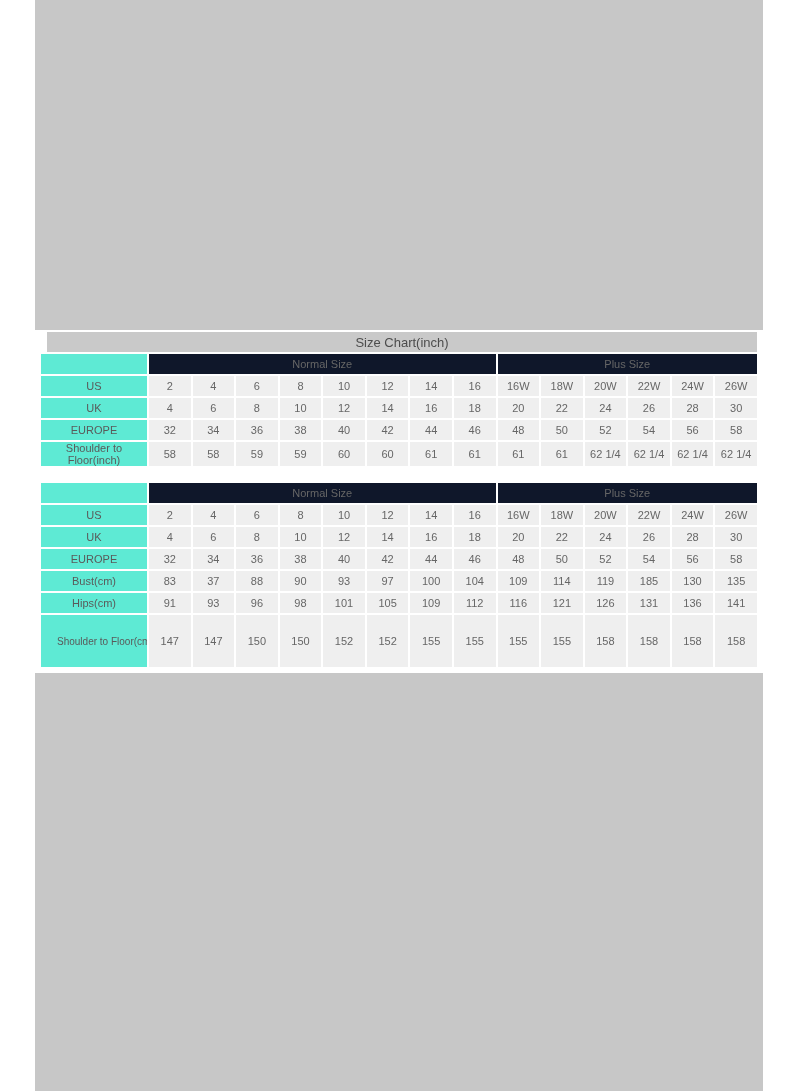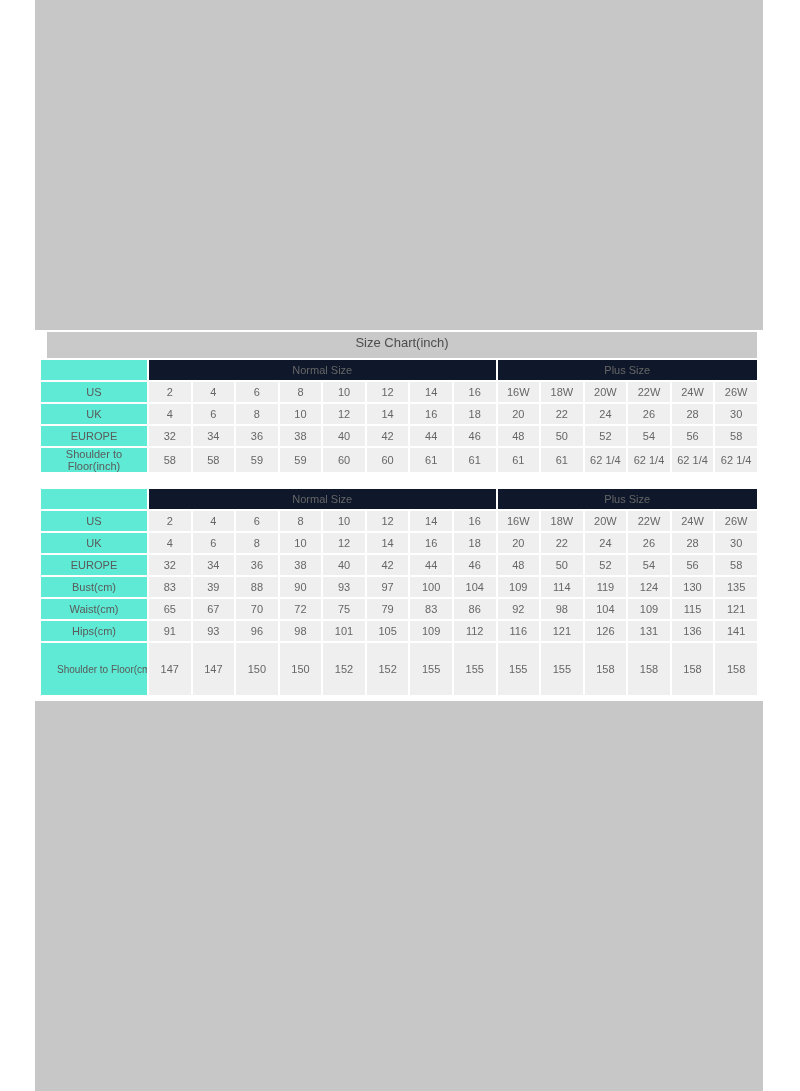--- a/index.html
+++ b/index.html
@@ -35,7 +35,7 @@
     color: #4d4d4d;
     font-size: 13px;
     text-align: center;
-    height: 26px;
+    height: 20px;
     line-height: 21px;
     margin: 0 2px 0 8px;
   }

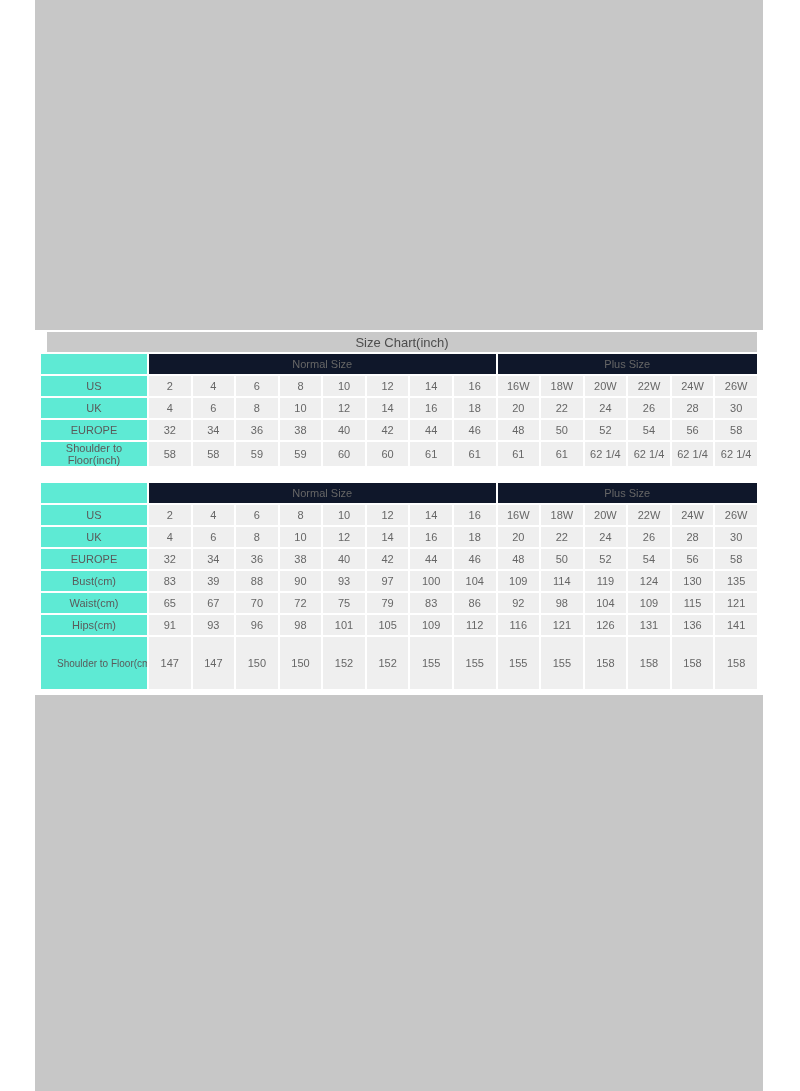--- a/index.html
+++ b/index.html
@@ -247,7 +247,7 @@
           <tr>
             <td class="lbl">Bust(cm)</td>
             <td class="val">83</td>
-            <td class="val">39</td>
+            <td class="val">37</td>
             <td class="val">88</td>
             <td class="val">90</td>
             <td class="val">93</td>

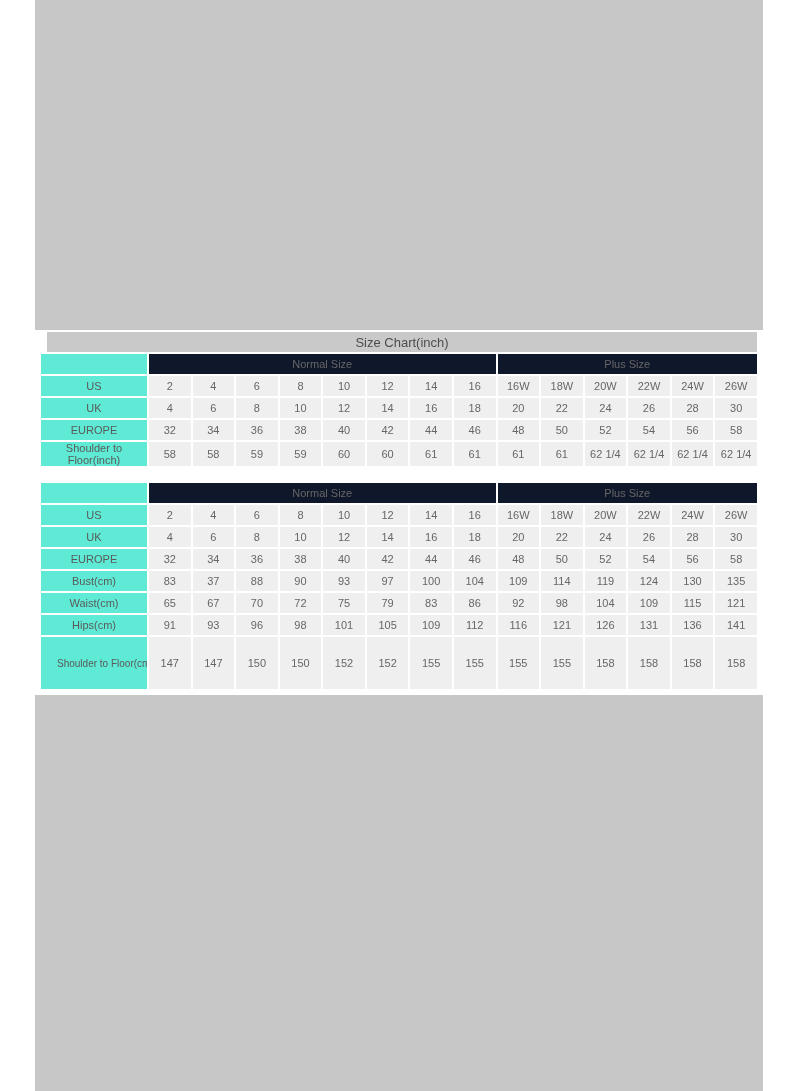--- a/index.html
+++ b/index.html
@@ -257,7 +257,7 @@
             <td class="val">109</td>
             <td class="val">114</td>
             <td class="val">119</td>
-            <td class="val">124</td>
+            <td class="val">185</td>
             <td class="val">130</td>
             <td class="val">135</td>
           </tr>

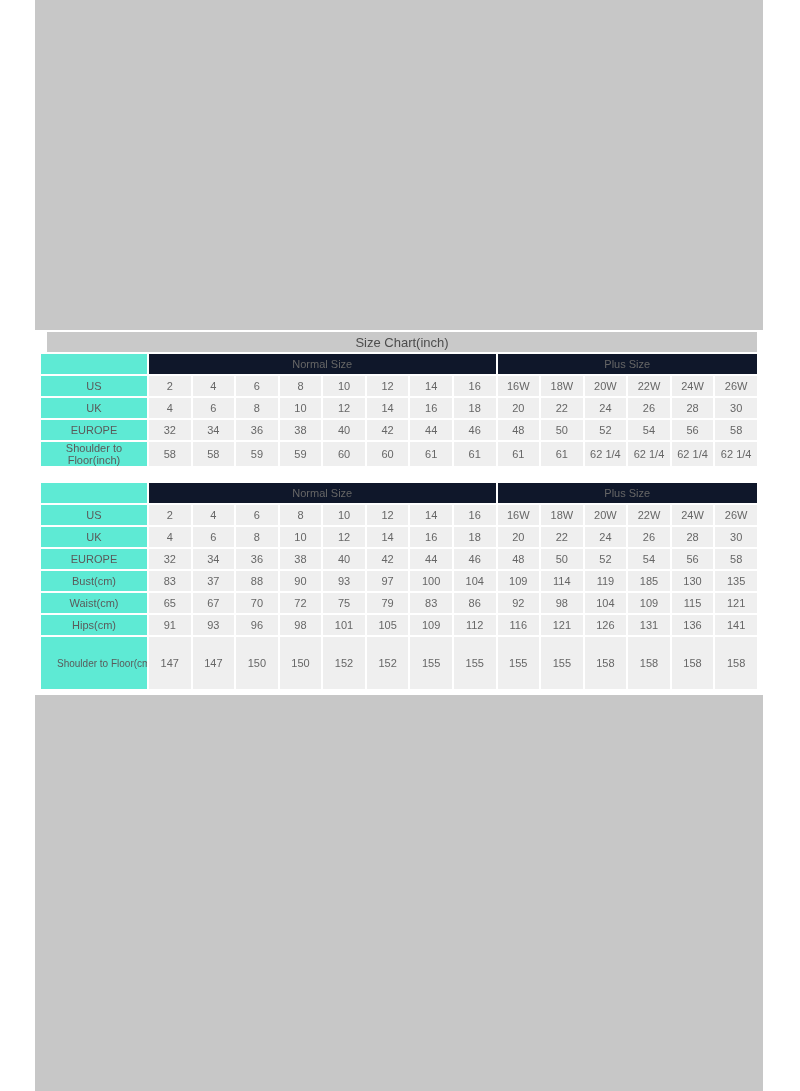--- a/index.html
+++ b/index.html
@@ -262,23 +262,6 @@
             <td class="val">135</td>
           </tr>
           <tr>
-            <td class="lbl">Waist(cm)</td>
-            <td class="val">65</td>
-            <td class="val">67</td>
-            <td class="val">70</td>
-            <td class="val">72</td>
-            <td class="val">75</td>
-            <td class="val">79</td>
-            <td class="val">83</td>
-            <td class="val">86</td>
-            <td class="val">92</td>
-            <td class="val">98</td>
-            <td class="val">104</td>
-            <td class="val">109</td>
-            <td class="val">115</td>
-            <td class="val">121</td>
-          </tr>
-          <tr>
             <td class="lbl">Hips(cm)</td>
             <td class="val">91</td>
             <td class="val">93</td>

